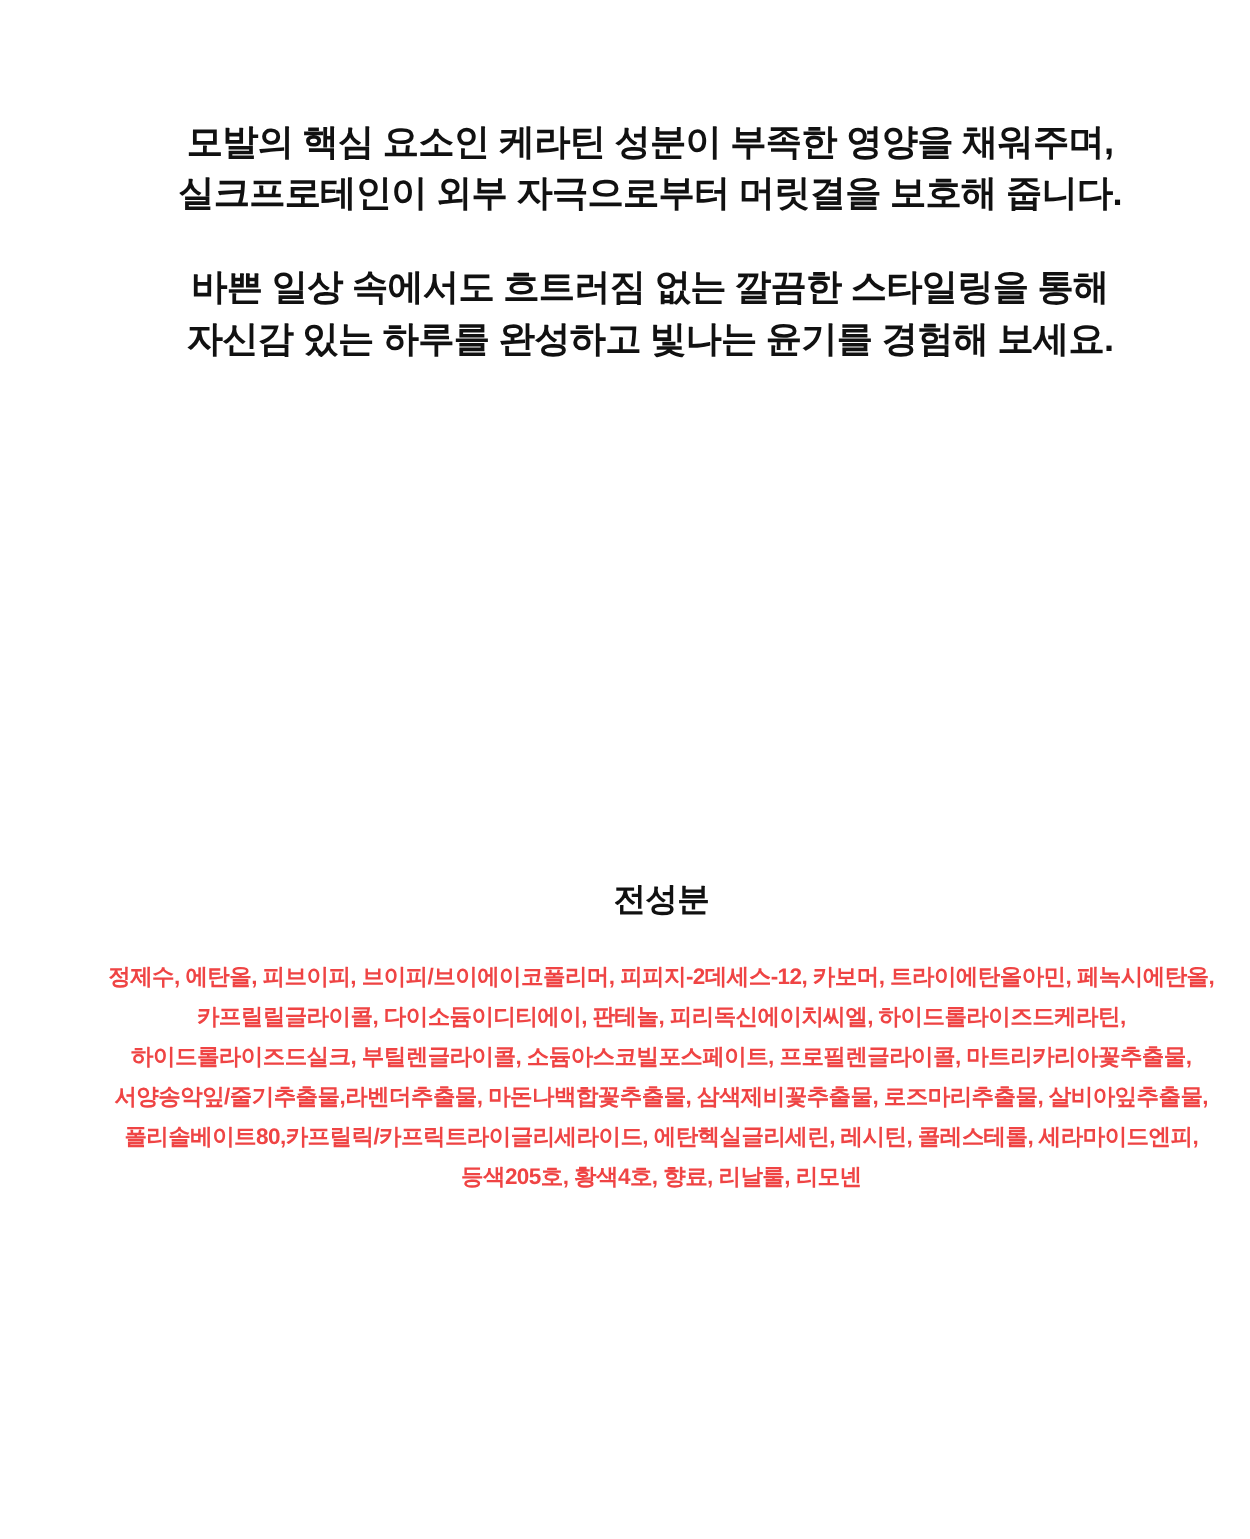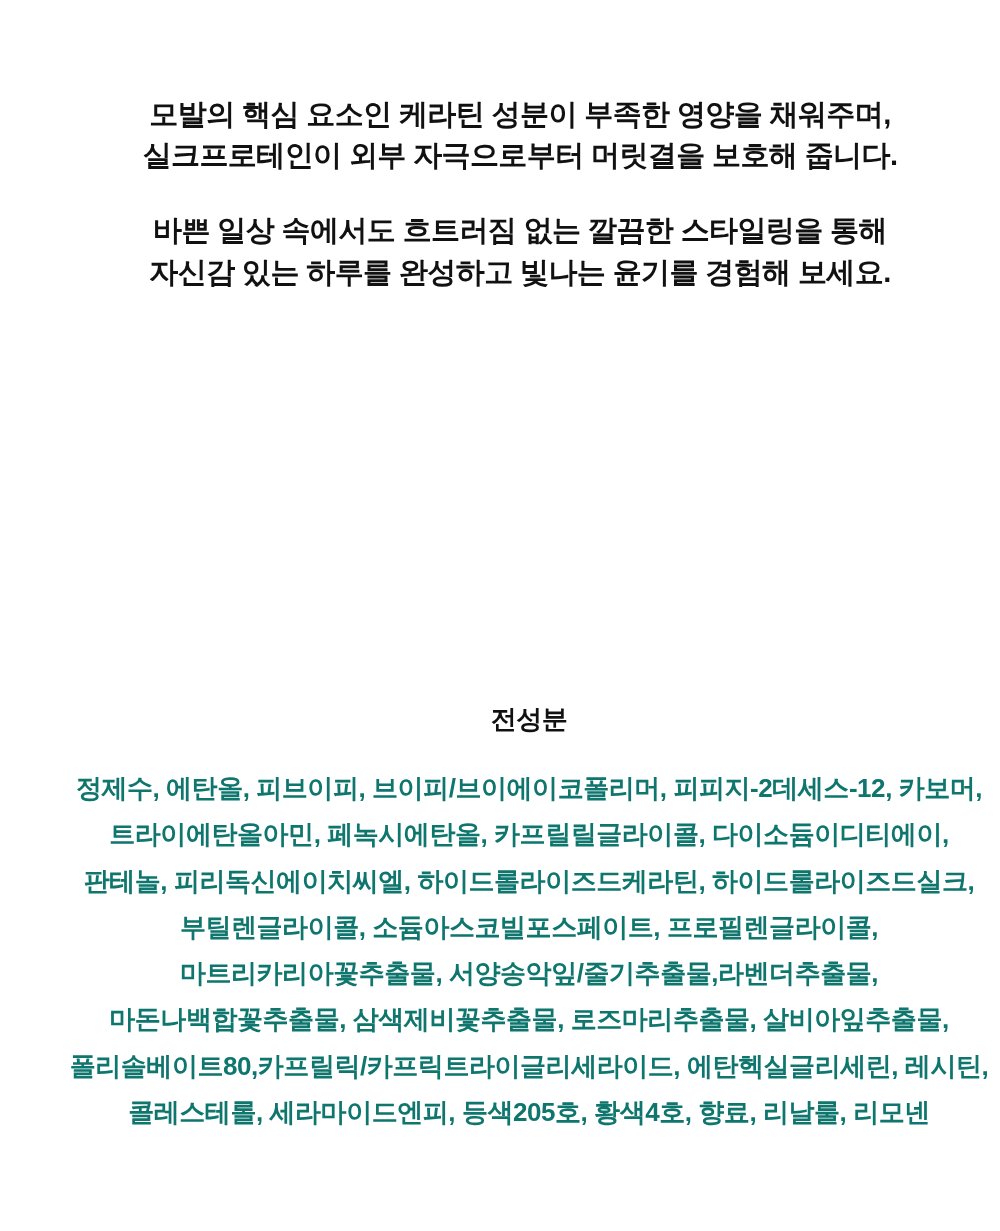--- a/index.html
+++ b/index.html
@@ -63,11 +63,11 @@
   .ingredients-body {
     margin: 0 auto;
     width: 920px;
-    font-size: 26px;
+    font-size: 18px;
     line-height: 1.78;
     font-weight: 700;
     letter-spacing: -0.45px;
-    color: #0f766e;
+    color: #ef4444;
     word-break: keep-all;
   }
 </style>

